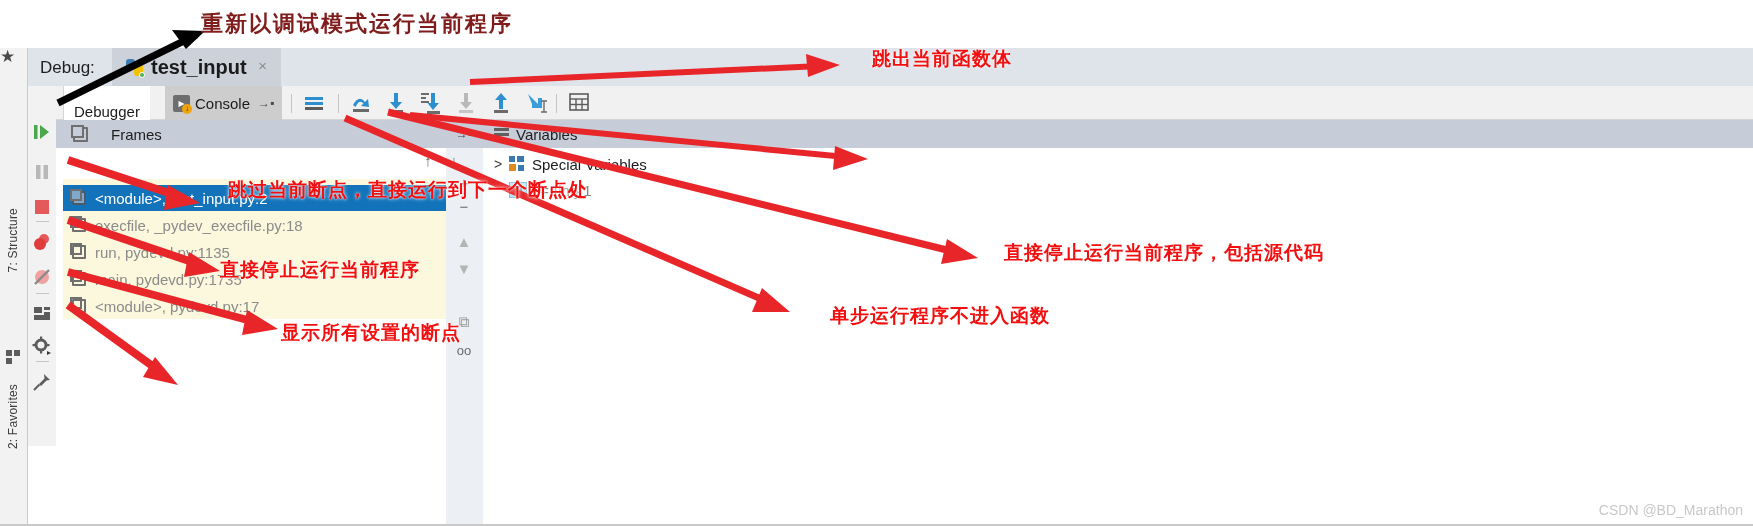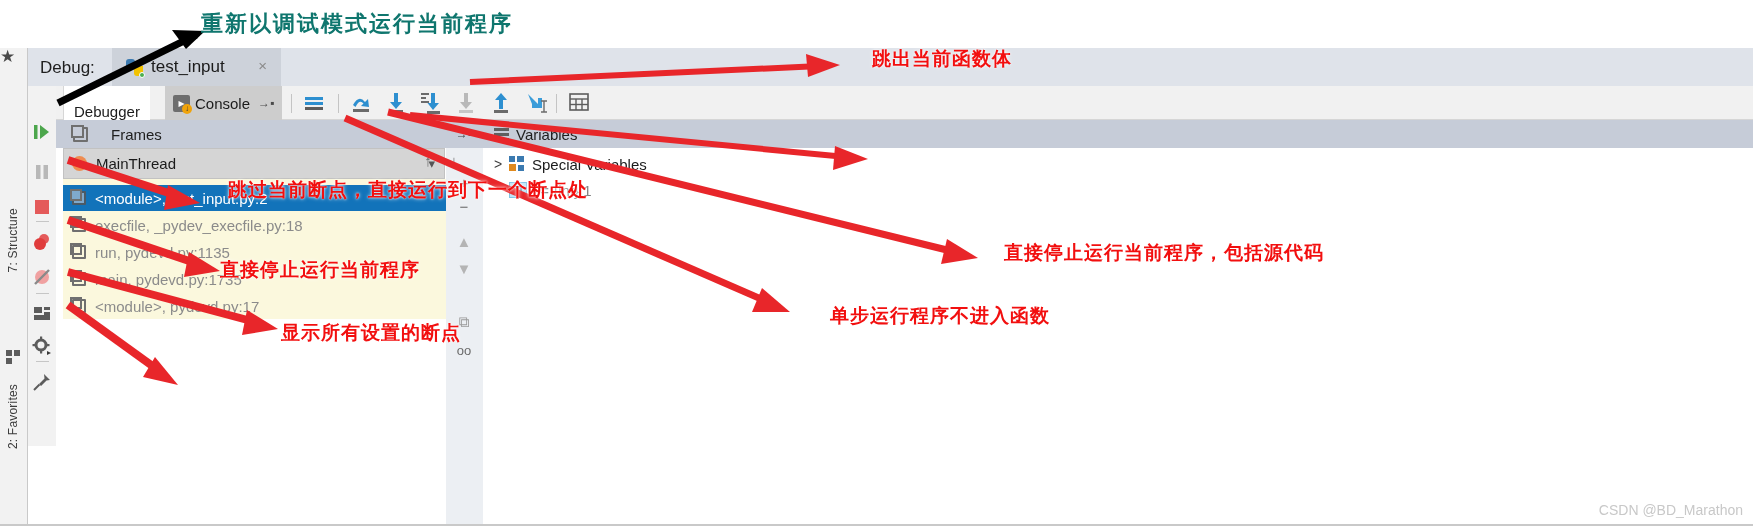--- a/index.html
+++ b/index.html
@@ -277,7 +277,7 @@
   }
   .anno-black {
     position: absolute;
-    color: #0f766e;
+    color: #7f1d1d;
     font-family: "DejaVu Serif", serif;
     font-weight: bold;
     white-space: nowrap;

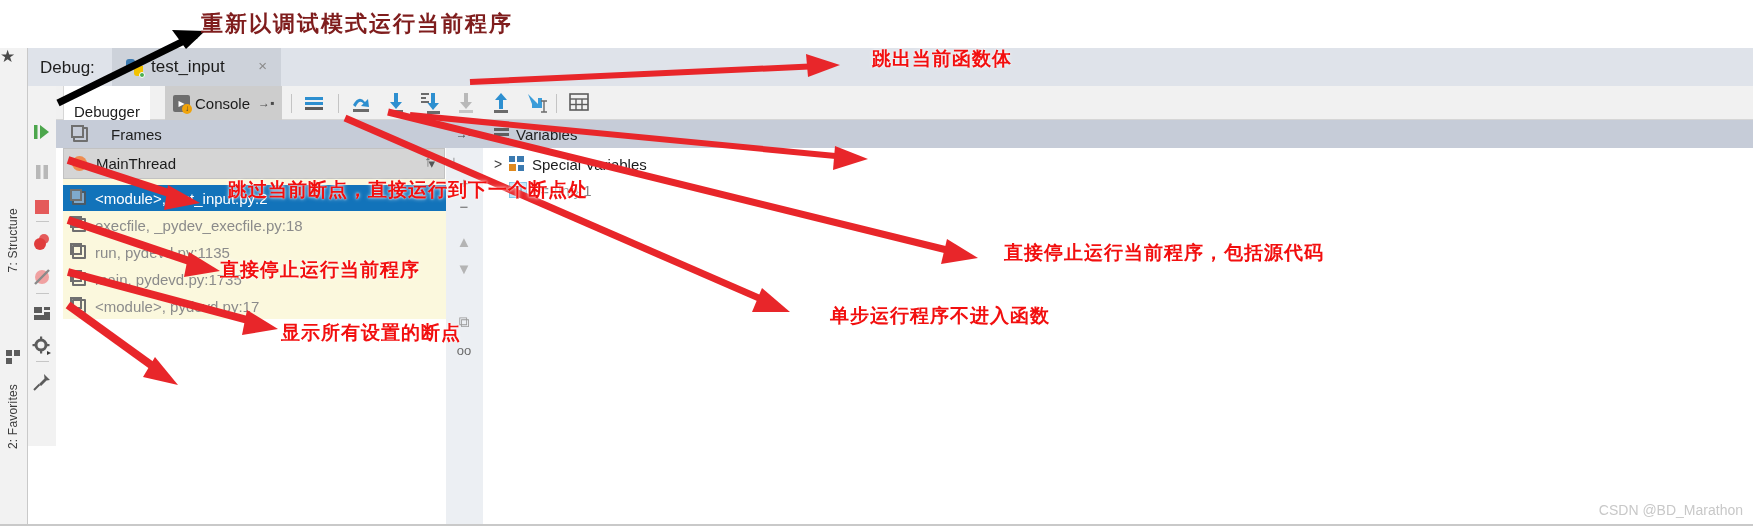--- a/index.html
+++ b/index.html
@@ -102,7 +102,7 @@
     border:1px solid #fff;
   }
   .debug-tab-name {
-    font-size: 17px; color: #1b1b1b; margin-left: 8px;
+    font-size: 20px; color: #1b1b1b; margin-left: 8px; font-weight: bold;
   }
   .debug-tab-close {
     position: absolute; right: 14px; top: 9px;

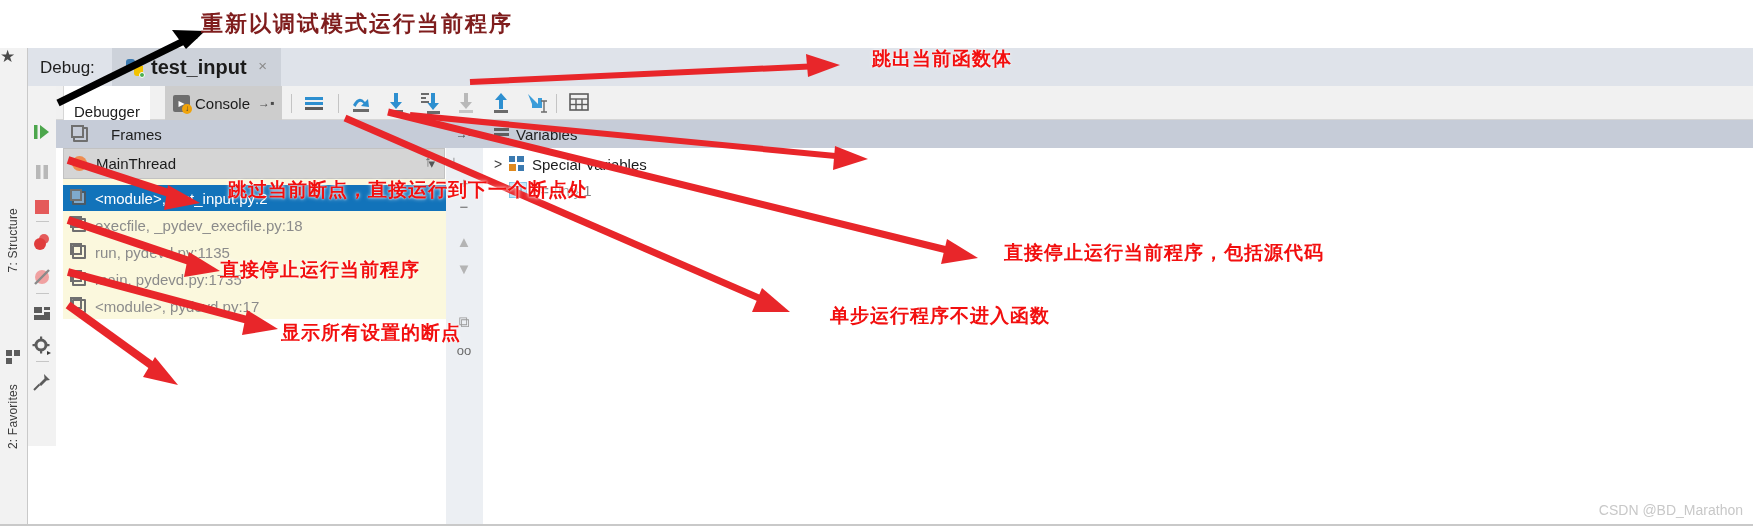--- a/index.html
+++ b/index.html
@@ -435,11 +435,6 @@
     <div class="frames-pane">
       <div class="frames-bg-fill"></div>
 
-      <div class="thread-row">
-        <span class="thread-dot"></span>
-        <span class="thread-name">MainThread</span>
-        <span class="thread-chev">▾</span>
-      </div>
 
       <div class="frame-row selected" style="top:37px">
         <span class="frame-icon"></span>

